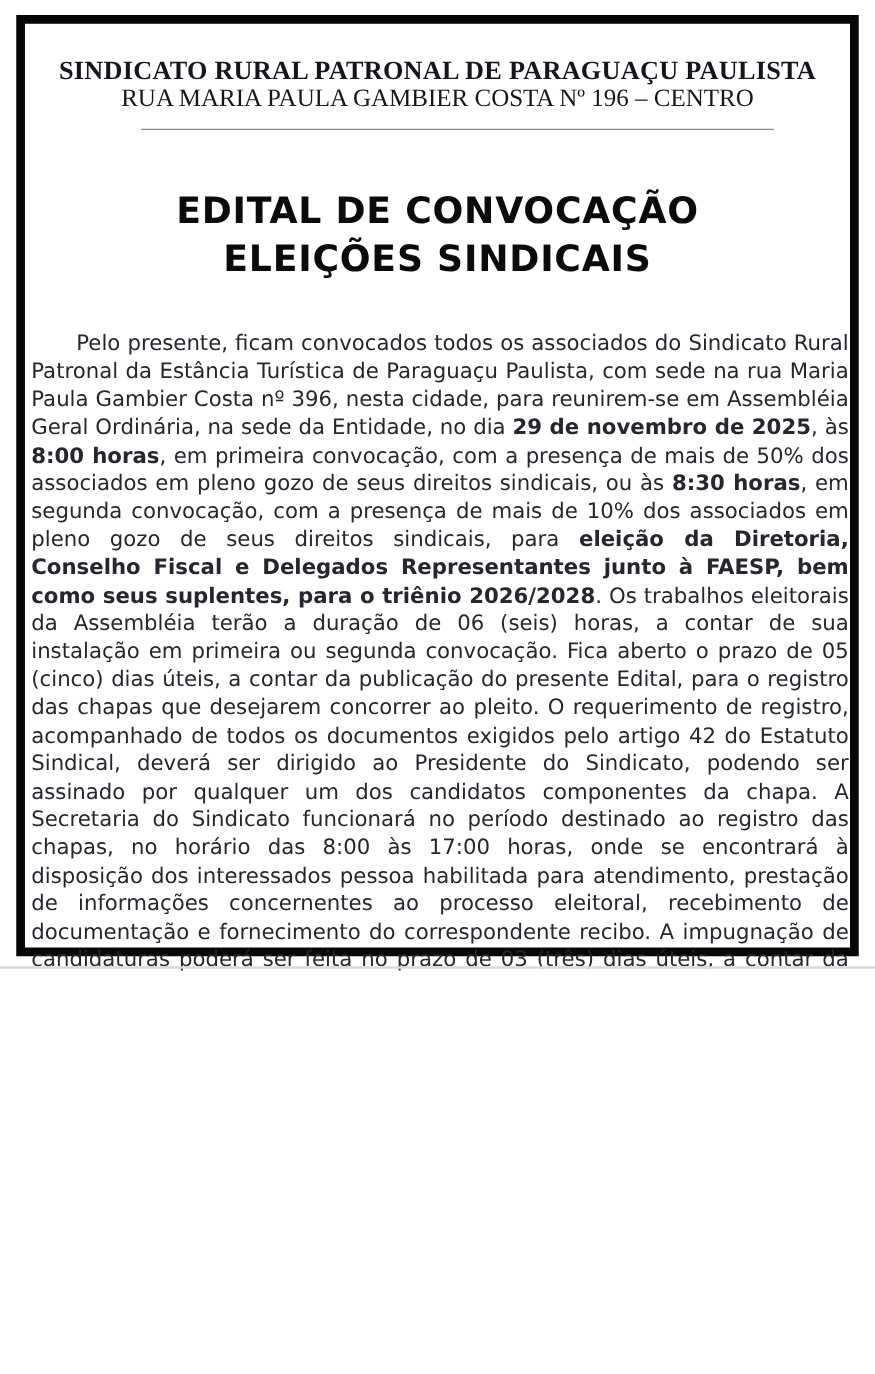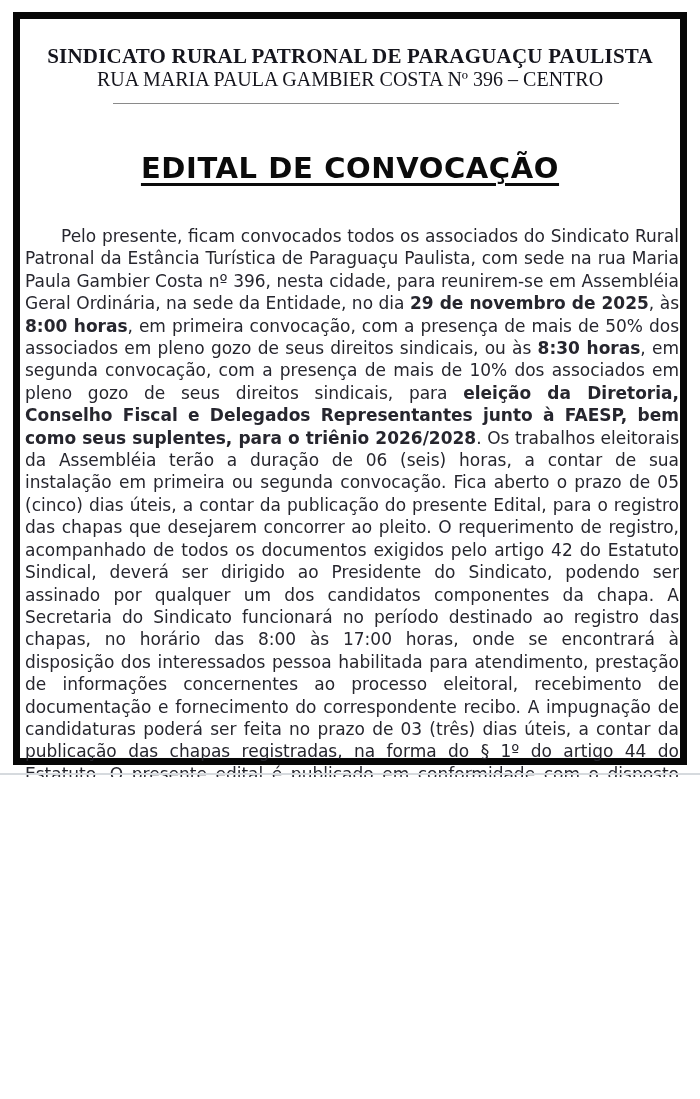--- a/index.html
+++ b/index.html
@@ -118,7 +118,7 @@
 
     <div class="org-header">
       <div class="org-name">SINDICATO RURAL PATRONAL DE PARAGUAÇU PAULISTA</div>
-      <div class="org-address">RUA MARIA PAULA GAMBIER COSTA Nº 396 – CENTRO</div>
+      <div class="org-address">RUA MARIA PAULA GAMBIER COSTA Nº 196 – CENTRO</div>
     </div>
 
     <div class="separator"></div>

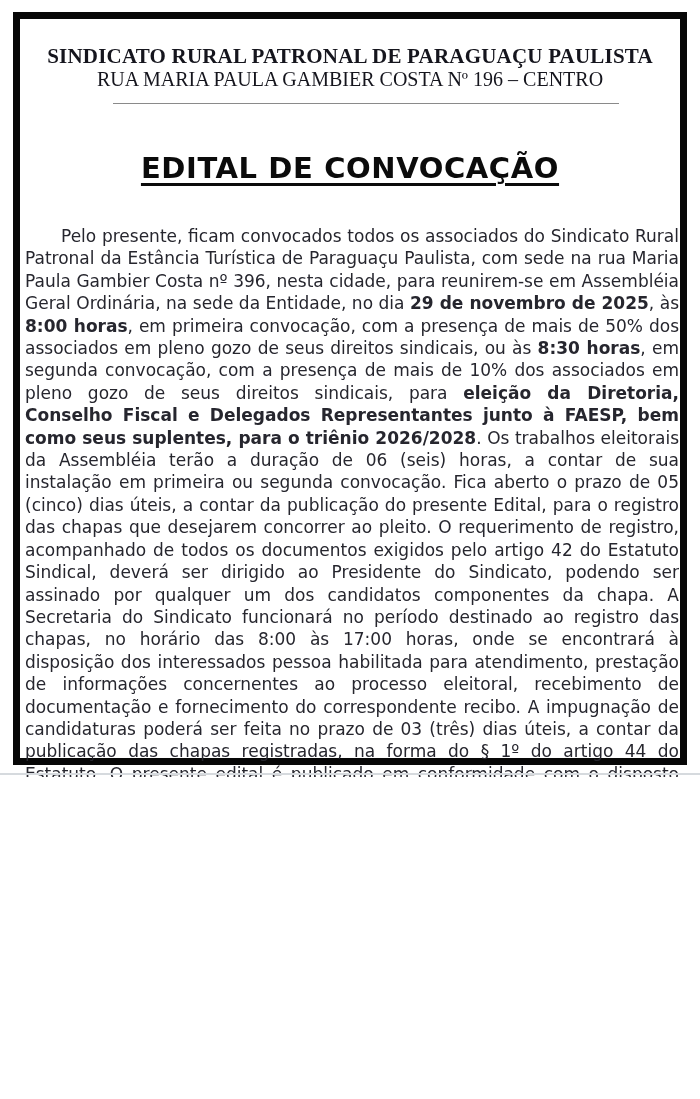--- a/index.html
+++ b/index.html
@@ -63,7 +63,6 @@
     font-weight:bold;
     line-height:39px;
     letter-spacing:0.6px;
-    text-decoration:underline;
     text-decoration-thickness:2.5px;
     text-underline-offset:5px;
   }

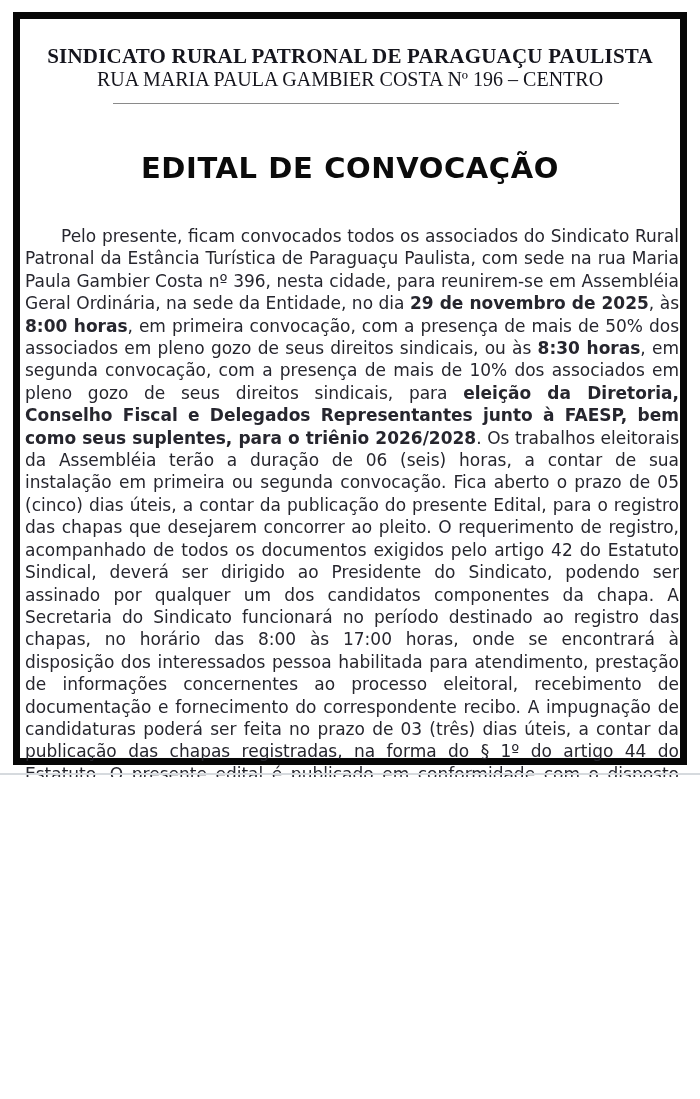--- a/index.html
+++ b/index.html
@@ -124,6 +124,7 @@
 
     <div class="notice-title">
       <div class="t-line">EDITAL DE CONVOCAÇÃO</div>
+      <div class="t-line">ELEIÇÕES SINDICAIS</div>
     </div>
 
     <p class="body-paragraph"><span>Pelo presente, ficam convocados todos os associados do Sindicato Rural Patronal da Estância Turística de Paraguaçu Paulista, com sede na rua Maria Paula Gambier Costa nº 396, nesta cidade, para reunirem-se em Assembléia Geral Ordinária, na sede da Entidade, no dia </span><span class="b">29 de novembro de 2025</span><span>, às </span><span class="b">8:00 horas</span><span>, em primeira convocação, com a presença de mais de 50% dos associados em pleno gozo de seus direitos sindicais, ou às </span><span class="b">8:30 horas</span><span>, em segunda convocação, com a presença de mais de 10% dos associados em pleno gozo de seus direitos sindicais, para </span><span class="b">eleição da Diretoria, Conselho Fiscal e Delegados Representantes junto à FAESP, bem como seus suplentes, para o triênio 2026/2028</span><span>. Os trabalhos eleitorais da Assembléia terão a duração de 06 (seis) horas, a contar de sua instalação em primeira ou segunda convocação. Fica aberto o prazo de 05 (cinco) dias úteis, a contar da publicação do presente Edital, para o registro das chapas que desejarem concorrer ao pleito. O requerimento de registro, acompanhado de todos os documentos exigidos pelo artigo 42 do Estatuto Sindical, deverá ser dirigido ao Presidente do Sindicato, podendo ser assinado por qualquer um dos candidatos componentes da chapa. A Secretaria do Sindicato funcionará no período destinado ao registro das chapas, no horário das 8:00 às 17:00 horas, onde se encontrará à disposição dos interessados pessoa habilitada para atendimento, prestação de informações concernentes ao processo eleitoral, recebimento de documentação e fornecimento do correspondente recibo. A impugnação de candidaturas poderá ser feita no prazo de 03 (três) dias úteis, a contar da publicação das chapas registradas, na forma do § 1º do artigo 44 do Estatuto. O presente edital é publicado em conformidade com o disposto nos artigos 39 e seguintes do Estatuto da Entidade.</span></p>

